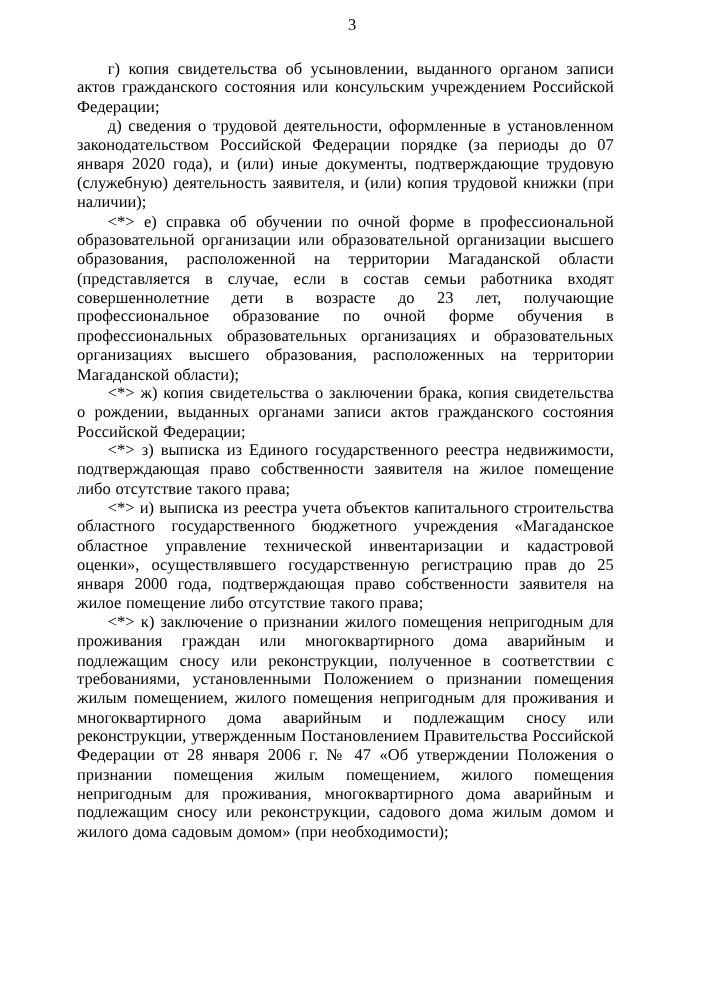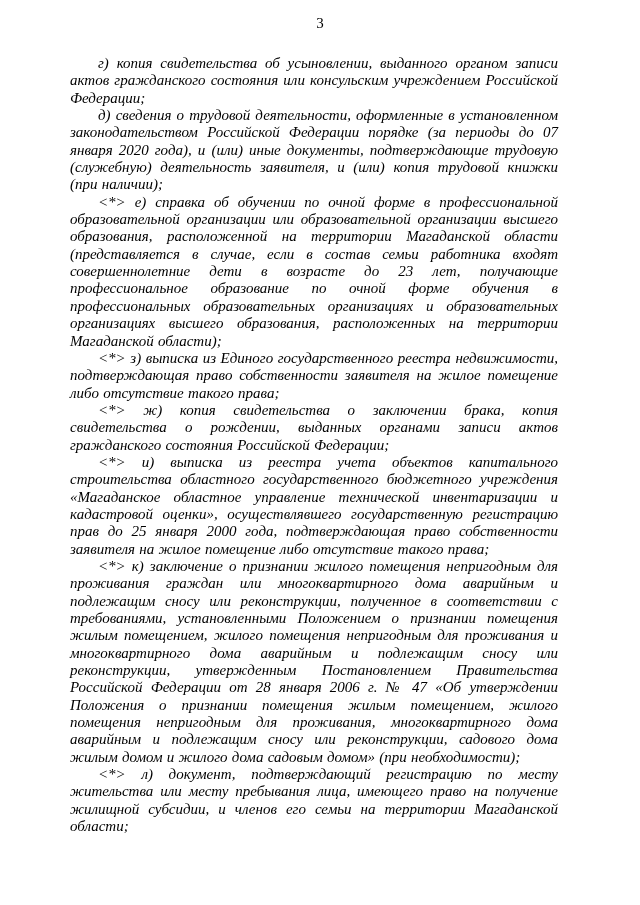--- a/index.html
+++ b/index.html
@@ -41,7 +41,6 @@
     padding: 0;
     text-indent: 28px;
     word-spacing: 0.5px;
-    font-style: italic;
   }
 </style>
 </head>

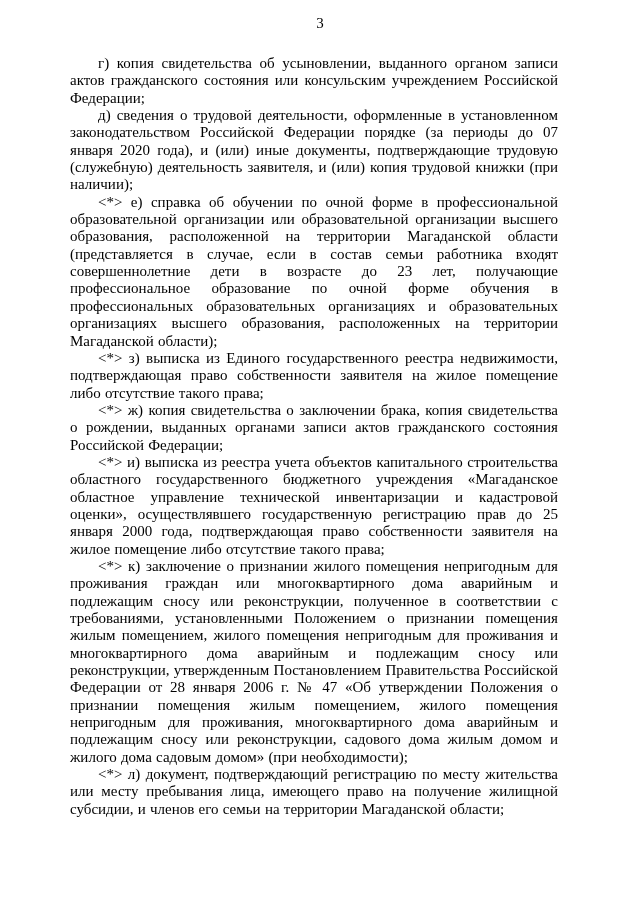--- a/index.html
+++ b/index.html
@@ -53,8 +53,8 @@
     <p class="para">г) копия свидетельства об усыновлении, выданного органом записи актов гражданского состояния или консульским учреждением Российской Федерации;</p>
     <p class="para">д) сведения о трудовой деятельности, оформленные в установленном законодательством Российской Федерации порядке (за периоды до 07 января 2020 года), и (или) иные документы, подтверждающие трудовую (служебную) деятельность заявителя, и (или) копия трудовой книжки (при наличии);</p>
     <p class="para">&lt;*&gt; е) справка об обучении по очной форме в профессиональной образовательной организации или образовательной организации высшего образования, расположенной на территории Магаданской области (представляется в случае, если в состав семьи работника входят совершеннолетние дети в возрасте до 23 лет, получающие профессиональное образование по очной форме обучения в профессиональных образовательных организациях и образовательных организациях высшего образования, расположенных на территории Магаданской области);</p>
+    <p class="para">&lt;*&gt; ж) копия свидетельства о заключении брака, копия свидетельства о рождении, выданных органами записи актов гражданского состояния Российской Федерации;</p>
     <p class="para">&lt;*&gt; з) выписка из Единого государственного реестра недвижимости, подтверждающая право собственности заявителя на жилое помещение либо отсутствие такого права;</p>
-    <p class="para">&lt;*&gt; ж) копия свидетельства о заключении брака, копия свидетельства о рождении, выданных органами записи актов гражданского состояния Российской Федерации;</p>
     <p class="para">&lt;*&gt; и) выписка из реестра учета объектов капитального строительства областного государственного бюджетного учреждения «Магаданское областное управление технической инвентаризации и кадастровой оценки», осуществлявшего государственную регистрацию прав до 25 января 2000 года, подтверждающая право собственности заявителя на жилое помещение либо отсутствие такого права;</p>
     <p class="para">&lt;*&gt; к) заключение о признании жилого помещения непригодным для проживания граждан или многоквартирного дома аварийным и подлежащим сносу или реконструкции, полученное в соответствии с требованиями, установленными Положением о признании помещения жилым помещением, жилого помещения непригодным для проживания и многоквартирного дома аварийным и подлежащим сносу или реконструкции, утвержденным Постановлением Правительства Российской Федерации от 28 января 2006 г. № 47 «Об утверждении Положения о признании помещения жилым помещением, жилого помещения непригодным для проживания, многоквартирного дома аварийным и подлежащим сносу или реконструкции, садового дома жилым домом и жилого дома садовым домом» (при необходимости);</p>
     <p class="para">&lt;*&gt; л) документ, подтверждающий регистрацию по месту жительства или месту пребывания лица, имеющего право на получение жилищной субсидии, и членов его семьи на территории Магаданской области;</p>

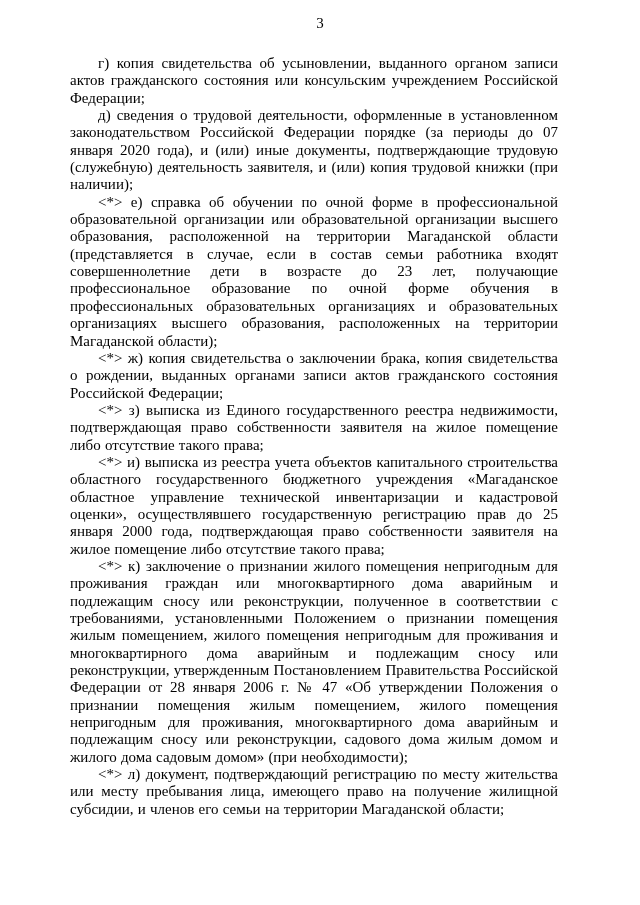--- a/index.html
+++ b/index.html
@@ -57,7 +57,6 @@
     <p class="para">&lt;*&gt; з) выписка из Единого государственного реестра недвижимости, подтверждающая право собственности заявителя на жилое помещение либо отсутствие такого права;</p>
     <p class="para">&lt;*&gt; и) выписка из реестра учета объектов капитального строительства областного государственного бюджетного учреждения «Магаданское областное управление технической инвентаризации и кадастровой оценки», осуществлявшего государственную регистрацию прав до 25 января 2000 года, подтверждающая право собственности заявителя на жилое помещение либо отсутствие такого права;</p>
     <p class="para">&lt;*&gt; к) заключение о признании жилого помещения непригодным для проживания граждан или многоквартирного дома аварийным и подлежащим сносу или реконструкции, полученное в соответствии с требованиями, установленными Положением о признании помещения жилым помещением, жилого помещения непригодным для проживания и многоквартирного дома аварийным и подлежащим сносу или реконструкции, утвержденным Постановлением Правительства Российской Федерации от 28 января 2006 г. № 47 «Об утверждении Положения о признании помещения жилым помещением, жилого помещения непригодным для проживания, многоквартирного дома аварийным и подлежащим сносу или реконструкции, садового дома жилым домом и жилого дома садовым домом» (при необходимости);</p>
-    <p class="para">&lt;*&gt; л) документ, подтверждающий регистрацию по месту жительства или месту пребывания лица, имеющего право на получение жилищной субсидии, и членов его семьи на территории Магаданской области;</p>
   </div>
 </div>
 

